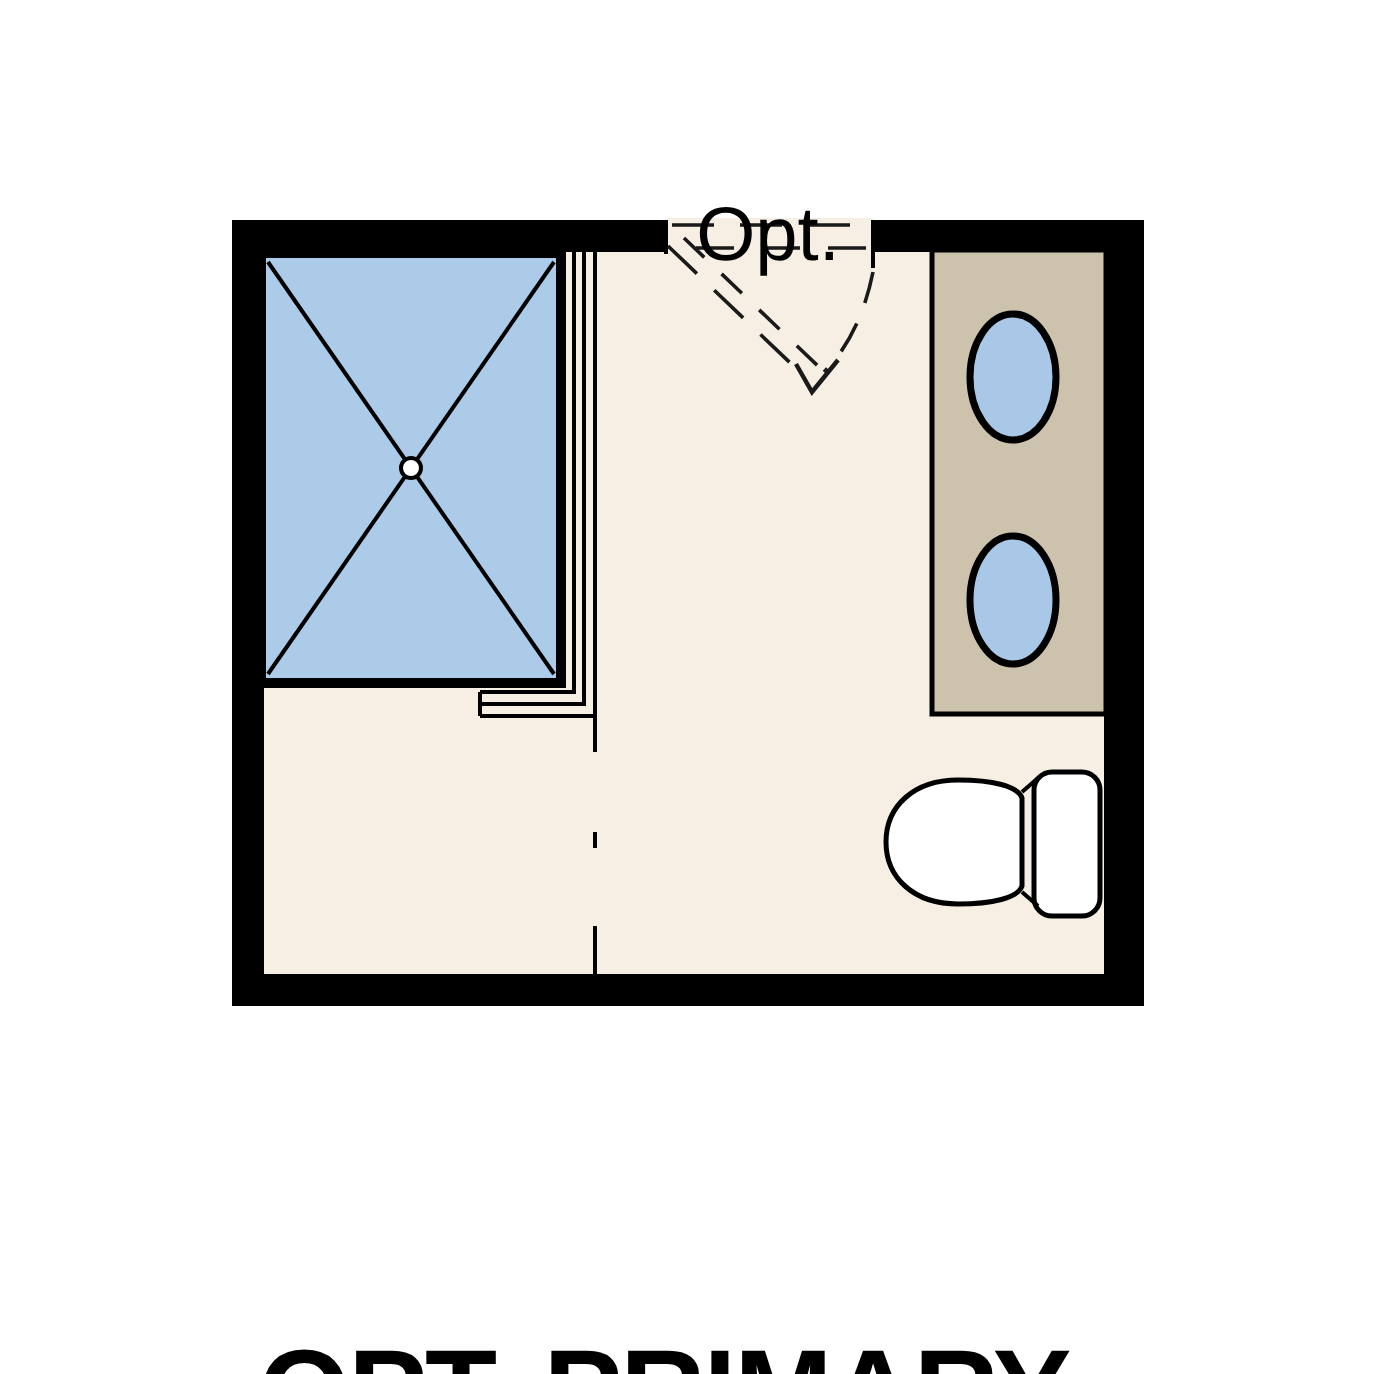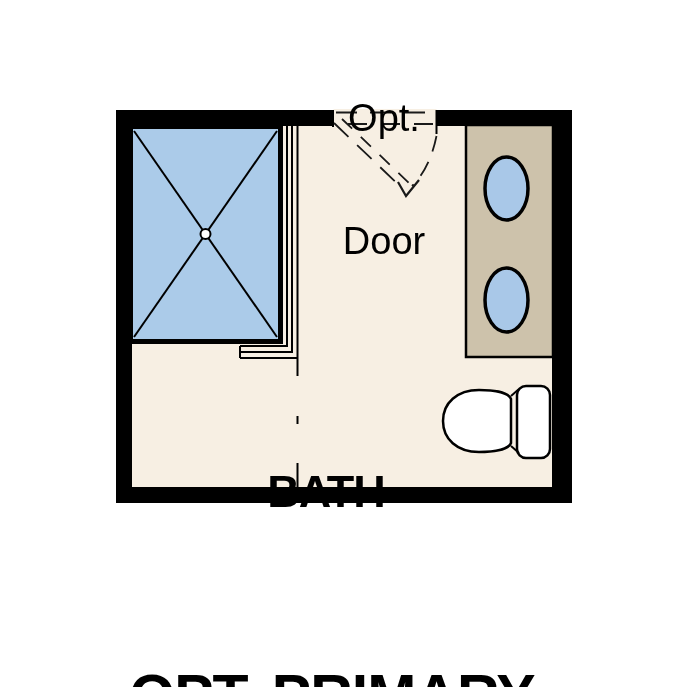--- a/index.html
+++ b/index.html
@@ -82,7 +82,6 @@
 
   <div class="label opt-door-label">
     <div>Opt.</div>
-    <div>Door</div>
   </div>
 
   <div class="label room-label">

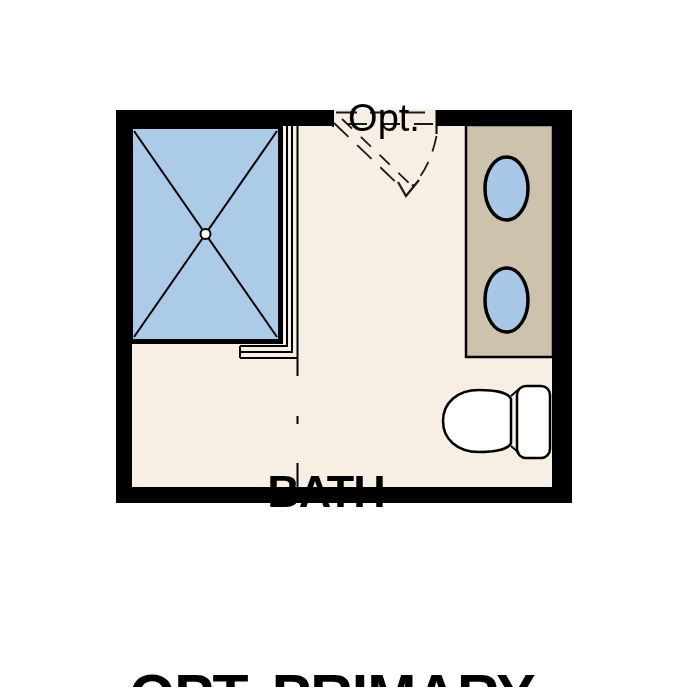--- a/index.html
+++ b/index.html
@@ -85,7 +85,6 @@
   </div>
 
   <div class="label room-label">
-    <div>BATH</div>
   </div>
 
   <div class="label caption">

